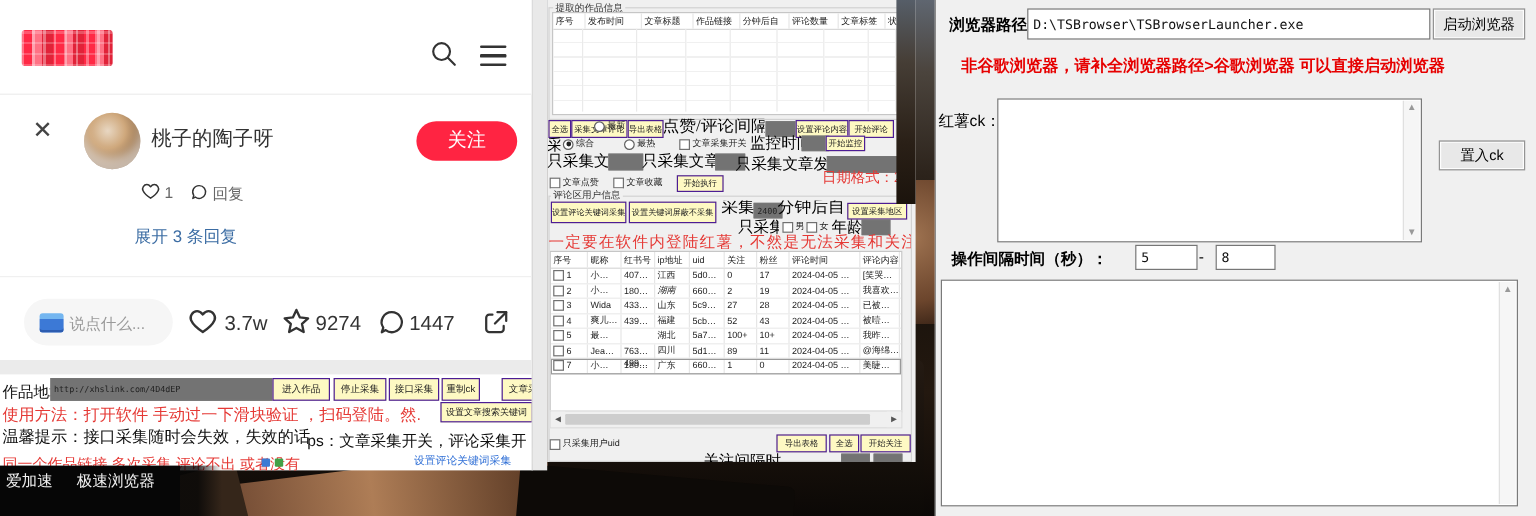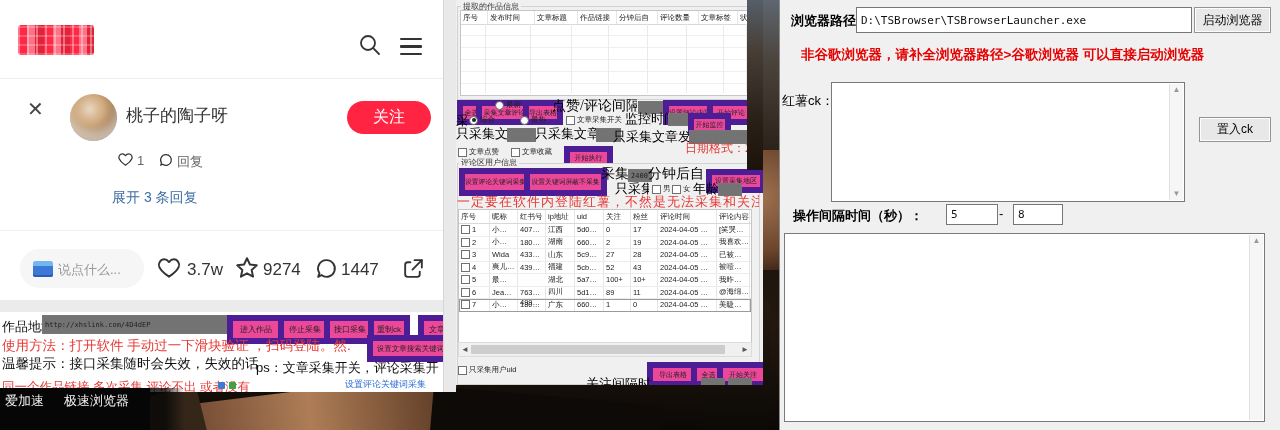--- a/index.html
+++ b/index.html
@@ -321,7 +321,7 @@
             <span class="tcell" style="width: 28px;"><span class="cb"></span>2</span>
             <span class="tcell" style="width: 25px;">小…</span>
             <span class="tcell" style="width: 25px;">180…</span>
-            <span class="tcell" style="width: 26px;">湖南</span>
+            <span class="tcell" style="width: 26px; font-style: italic;">湖南</span>
             <span class="tcell" style="width: 26px;">660…</span>
             <span class="tcell" style="width: 24px;">2</span>
             <span class="tcell" style="width: 24px;">19</span>

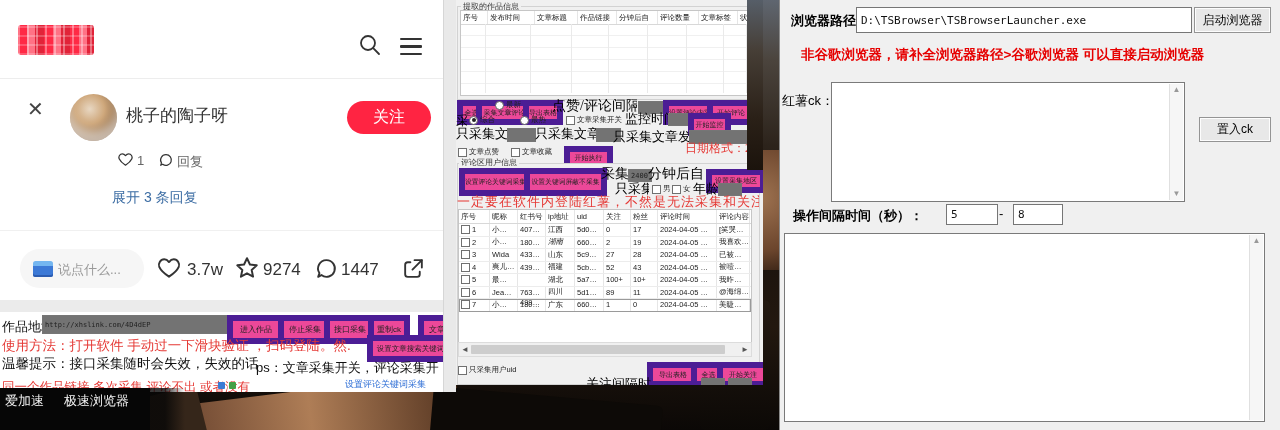--- a/index.html
+++ b/index.html
@@ -43,7 +43,7 @@
   .say-text{font-size:13px;color:#9a9a9a;}
   .cnt{font-size:17px;color:#333;}
   .gray-strip{left:0;top:300px;width:443px;height:12px;background:#ebebeb;}
-  .winbtn{position:absolute;background:#ec4899;border:6px solid #4c1d95;font-size:8px;color:#222;
+  .winbtn{position:absolute;background:#fef9c3;border:1px solid #4c1d95;font-size:8px;color:#222;
     display:flex;align-items:center;justify-content:center;font-family:"Liberation Sans",sans-serif;white-space:nowrap;overflow:hidden;}
   .wininput{position:absolute;background:#737373;border:1px solid #767676;font-family:"DejaVu Sans Mono",monospace;color:#222;
     display:flex;align-items:center;padding:0 2px;white-space:nowrap;overflow:hidden;}

